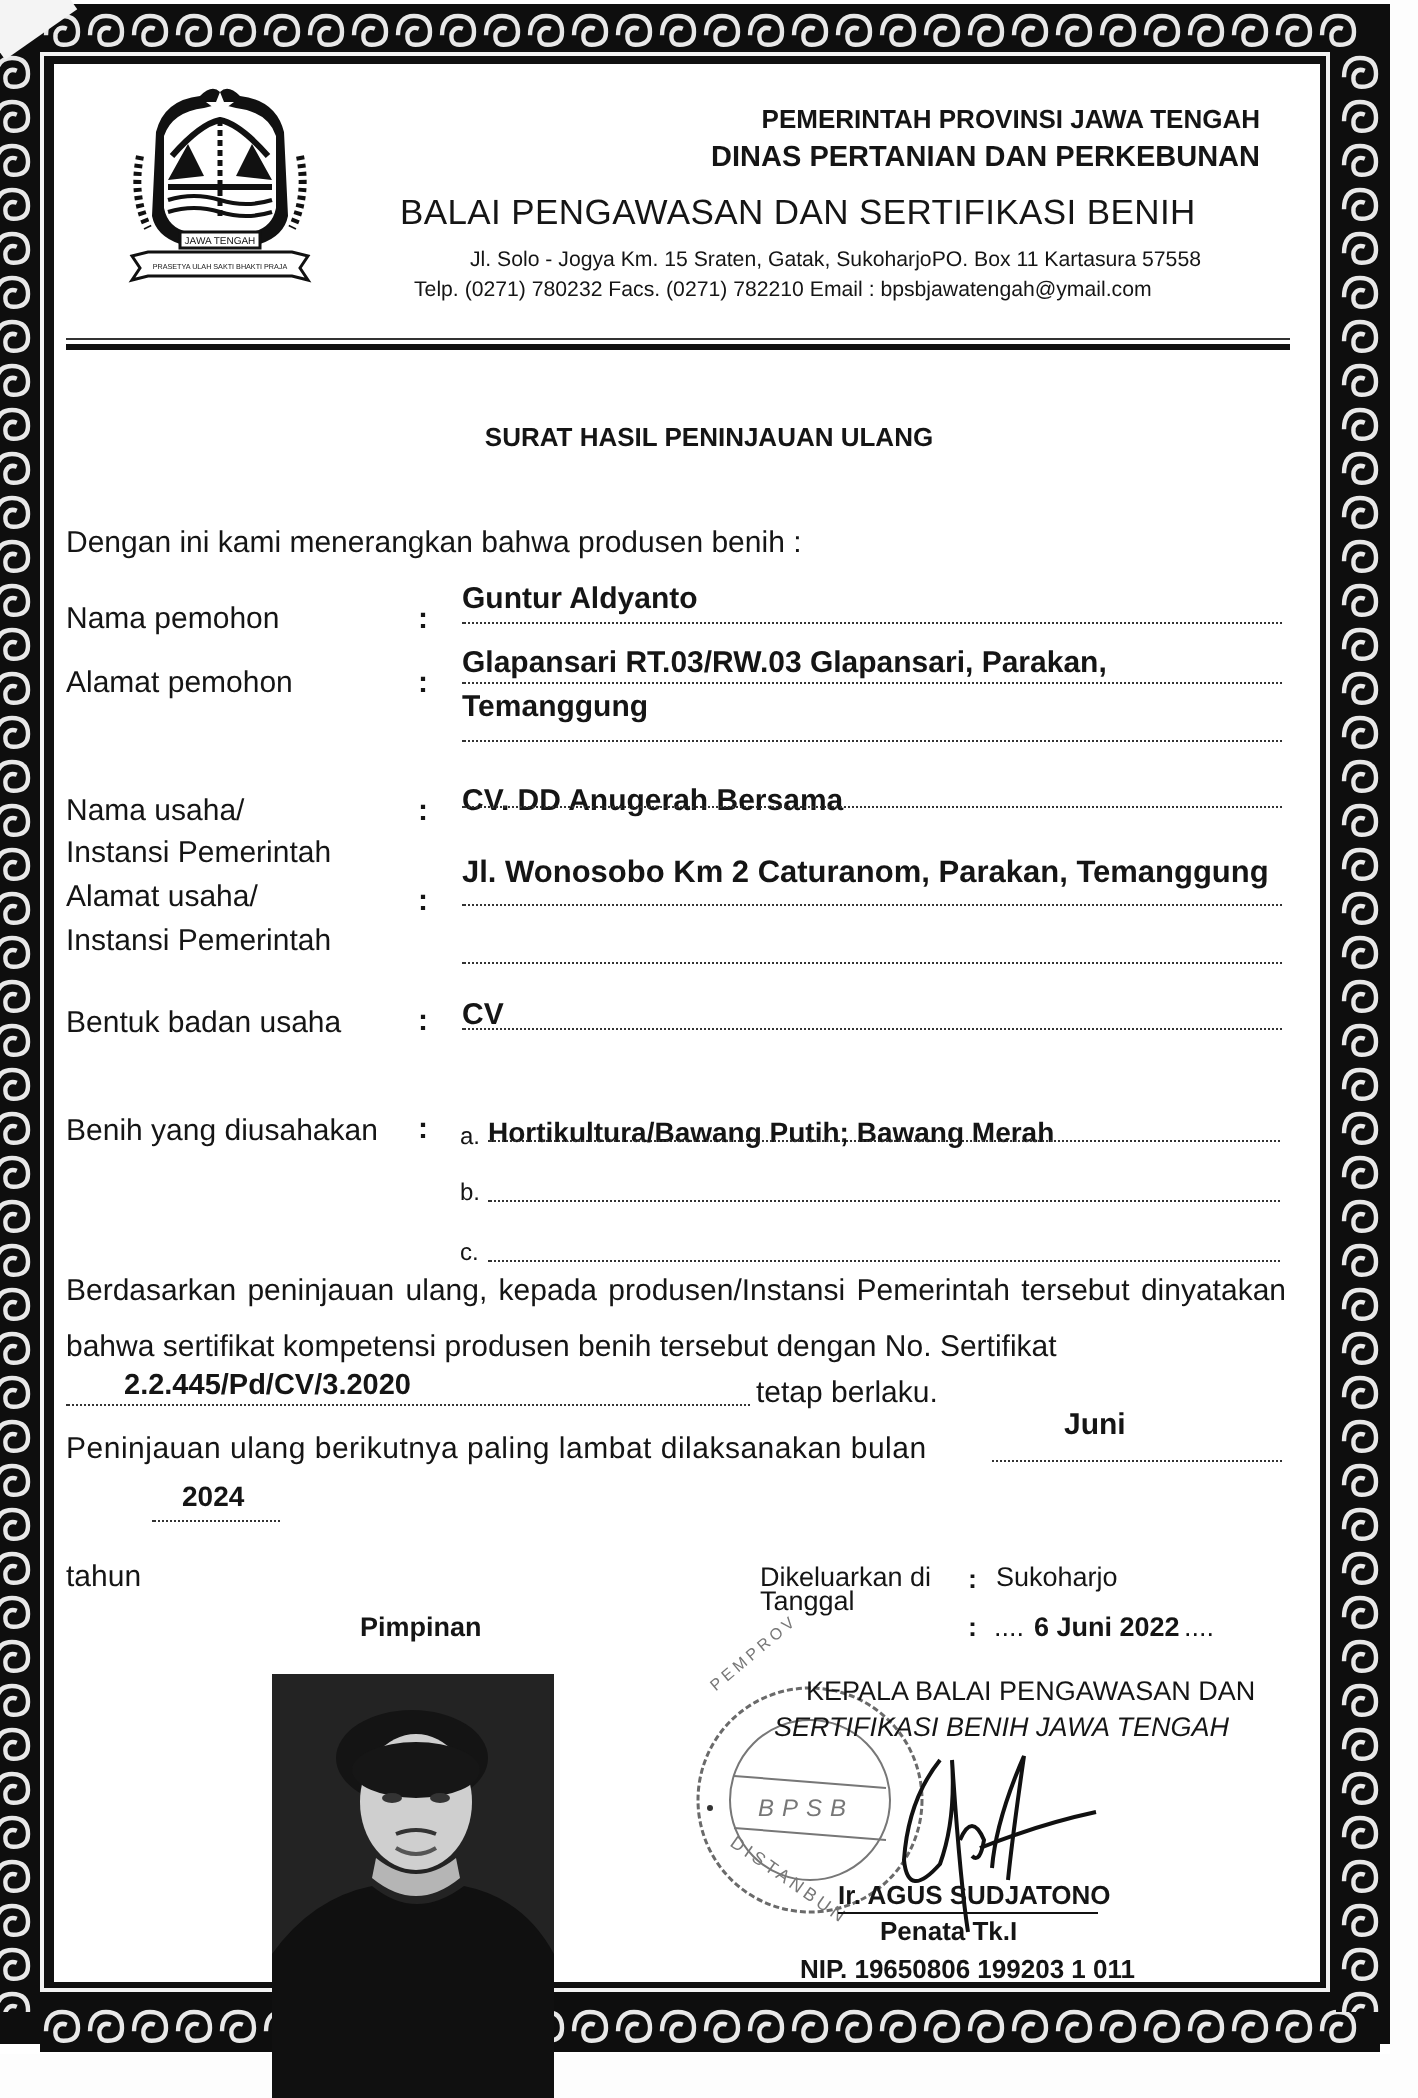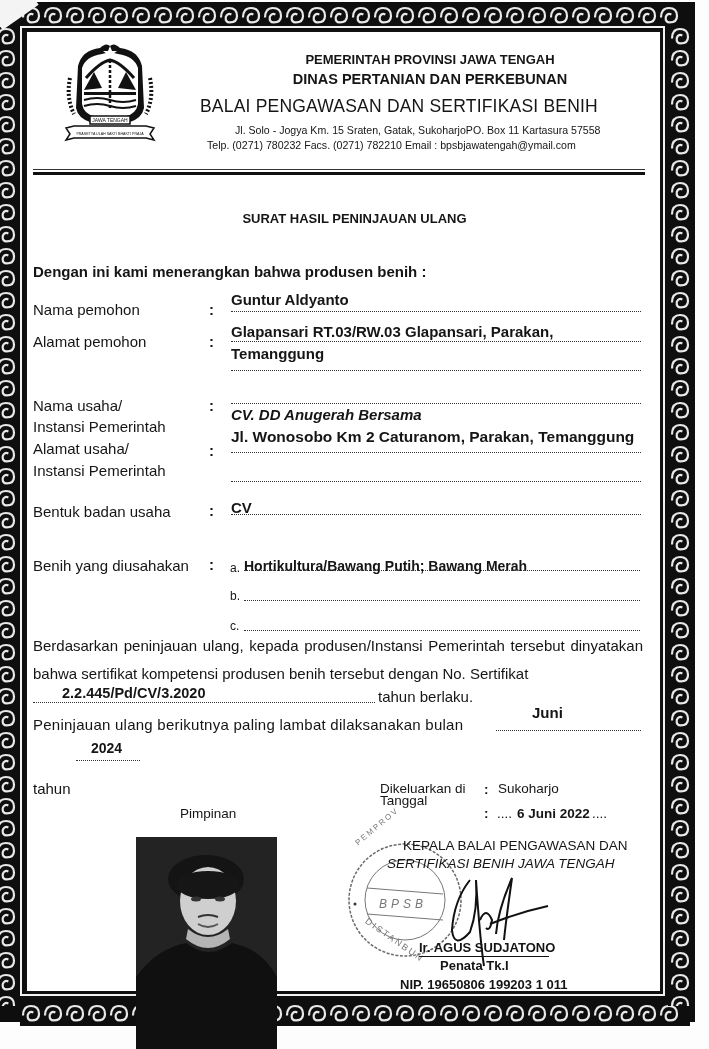--- a/index.html
+++ b/index.html
@@ -42,7 +42,7 @@
 
   
   .logo { left: 60px; top: 38px; width: 100px; height: 108px; }
-  .hdr { text-align: center; left: 190px; width: 480px; }
+  .hdr { text-align: right; left: 190px; width: 480px; }
   .hdr1 { top: 52px; font-size: 13px; font-weight: bold; left: 230px; width: 400px;}
   .hdr2 { top: 71px; font-size: 14.5px; font-weight: bold; left: 230px; width: 400px;}
   .hdr3 { top: 96px; font-size: 17.5px; font-weight: normal; letter-spacing: 0.2px; left: 200px; width: 460px; text-align:left;}

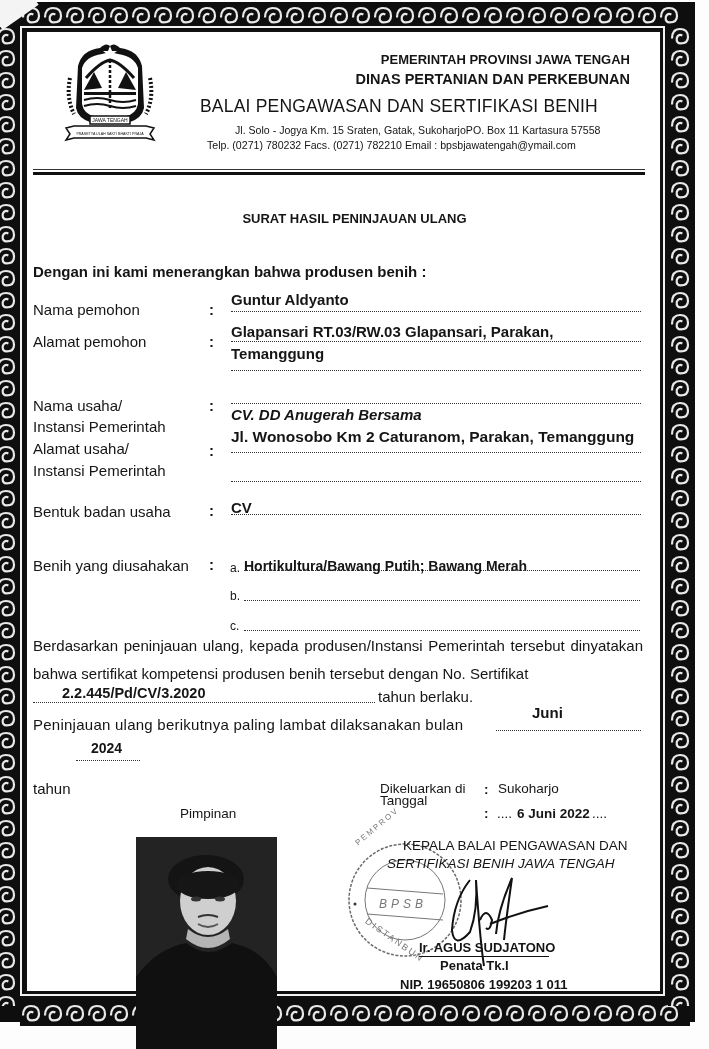--- a/index.html
+++ b/index.html
@@ -277,7 +277,7 @@
 
 <div class="abs title">SURAT HASIL PENINJAUAN ULANG</div>
 
-<div class="abs body-text" style="left:33px; top:263px;font-weight:bold;">Dengan ini kami menerangkan bahwa produsen benih :</div>
+<div class="abs body-text" style="left:33px; top:263px;">Dengan ini kami menerangkan bahwa produsen benih :</div>
 
 <div class="abs label" style="top:301px;">Nama pemohon</div>
 <div class="abs colon" style="top:301px;">:</div>

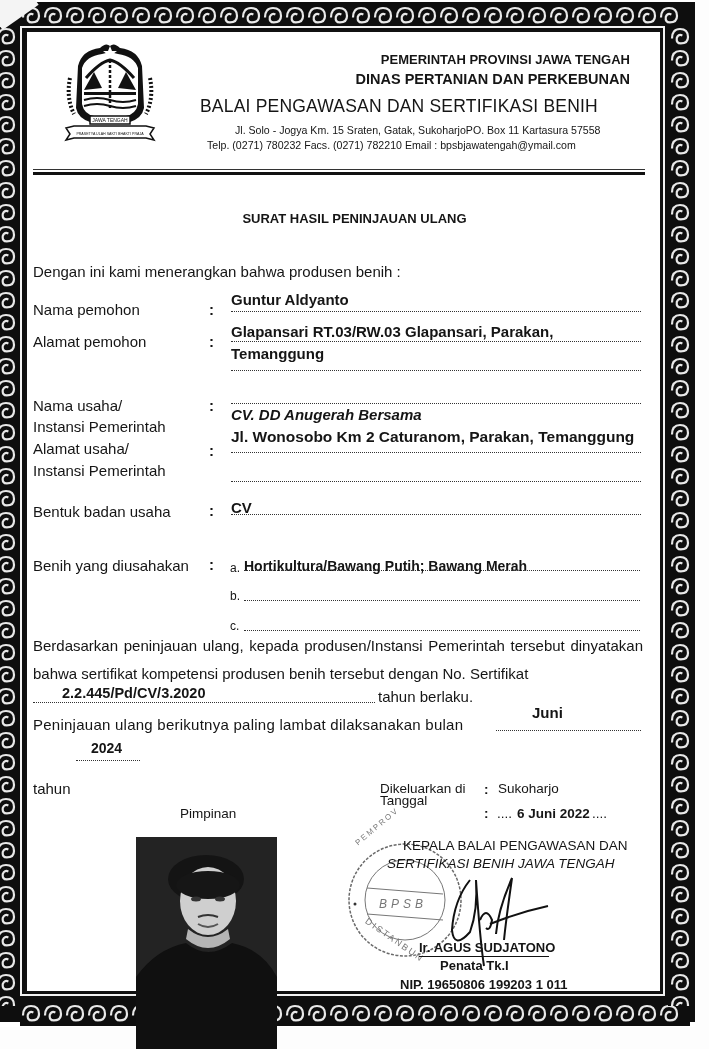--- a/index.html
+++ b/index.html
@@ -294,7 +294,7 @@
 <div class="abs label" style="top:397px;">Nama usaha/</div>
 <div class="abs label" style="top:418px;">Instansi Pemerintah</div>
 <div class="abs colon" style="top:397px;">:</div>
-<div class="abs val" style="top:406px;font-style:italic;">CV. DD Anugerah Bersama</div>
+<div class="abs val" style="top:392px;">CV. DD Anugerah Bersama</div>
 <div class="abs dots" style="left:231px; top:403px; width:410px;"></div>
 
 <div class="abs label" style="top:440px;">Alamat usaha/</div>

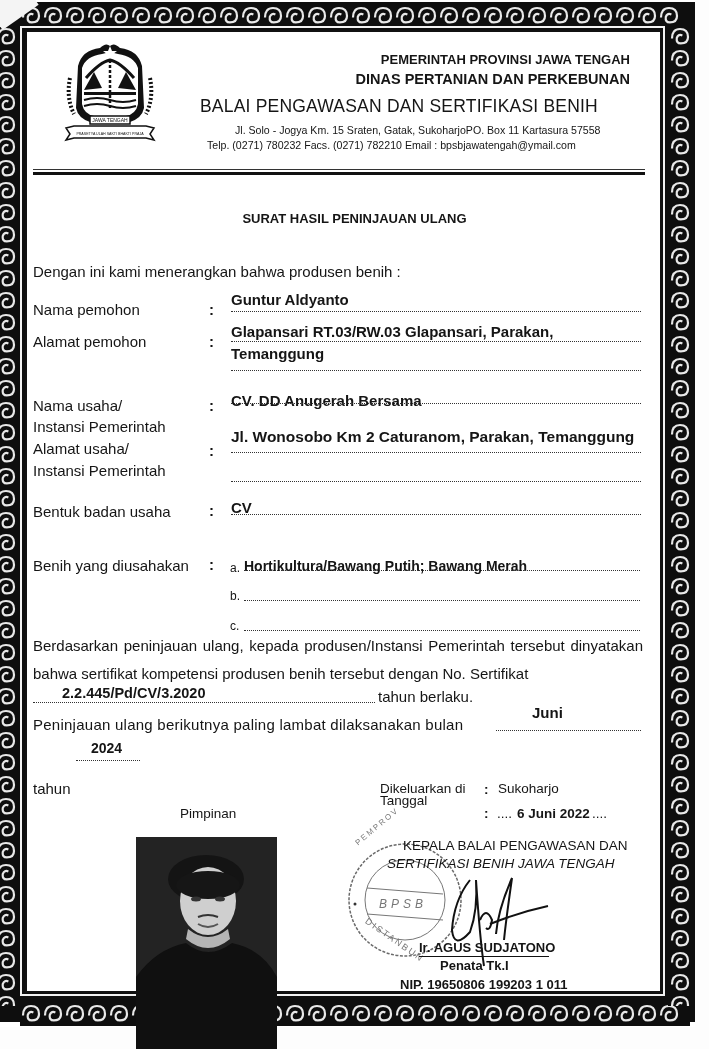--- a/index.html
+++ b/index.html
@@ -324,7 +324,7 @@
 <div class="abs para" style="top:632px;">Berdasarkan peninjauan ulang, kepada produsen/Instansi Pemerintah tersebut dinyatakan bahwa sertifikat kompetensi produsen benih tersebut dengan No. Sertifikat</div>
 <div class="abs val" style="left:62px; top:685px; font-size:14.5px;">2.2.445/Pd/CV/3.2020</div>
 <div class="abs dots" style="left:33px; top:702px; width:342px;"></div>
-<div class="abs body-text" style="left:378px; top:688px;">tahun berlaku.</div>
+<div class="abs body-text" style="left:378px; top:688px;">tetap berlaku.</div>
 
 <div class="abs body-text" style="left:33px; top:716px; letter-spacing:0.25px;">Peninjauan ulang berikutnya paling lambat dilaksanakan bulan</div>
 <div class="abs val" style="left:532px; top:704px;">Juni</div>

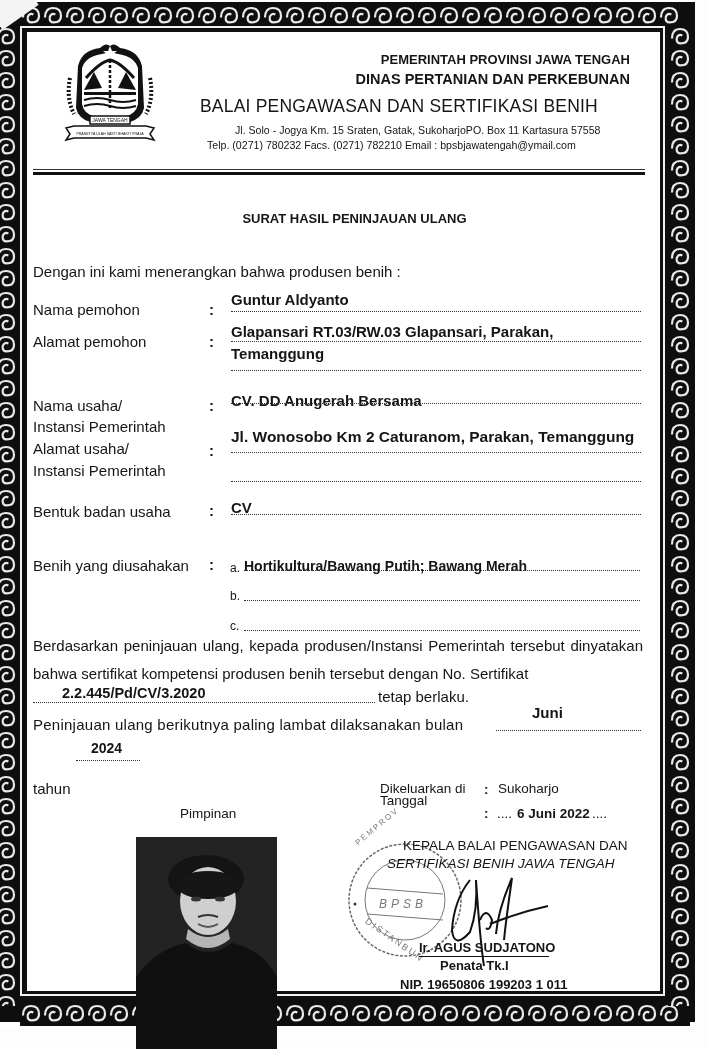--- a/index.html
+++ b/index.html
@@ -344,7 +344,7 @@
 <div class="abs small" style="left:517px; top:806px; font-weight:bold;">6 Juni 2022</div>
 <div class="abs small" style="left:592px; top:806px;">....</div>
 
-<div class="abs" style="left:180px; top:806px; font-size:13.5px; font-weight:normal;">Pimpinan</div>
+<div class="abs" style="left:180px; top:806px; font-size:13.5px; font-weight:bold;">Pimpinan</div>
 <div class="abs photo">
   <svg width="141" height="212" viewBox="0 0 141 212">
     <rect width="141" height="212" fill="#232323"></rect>

